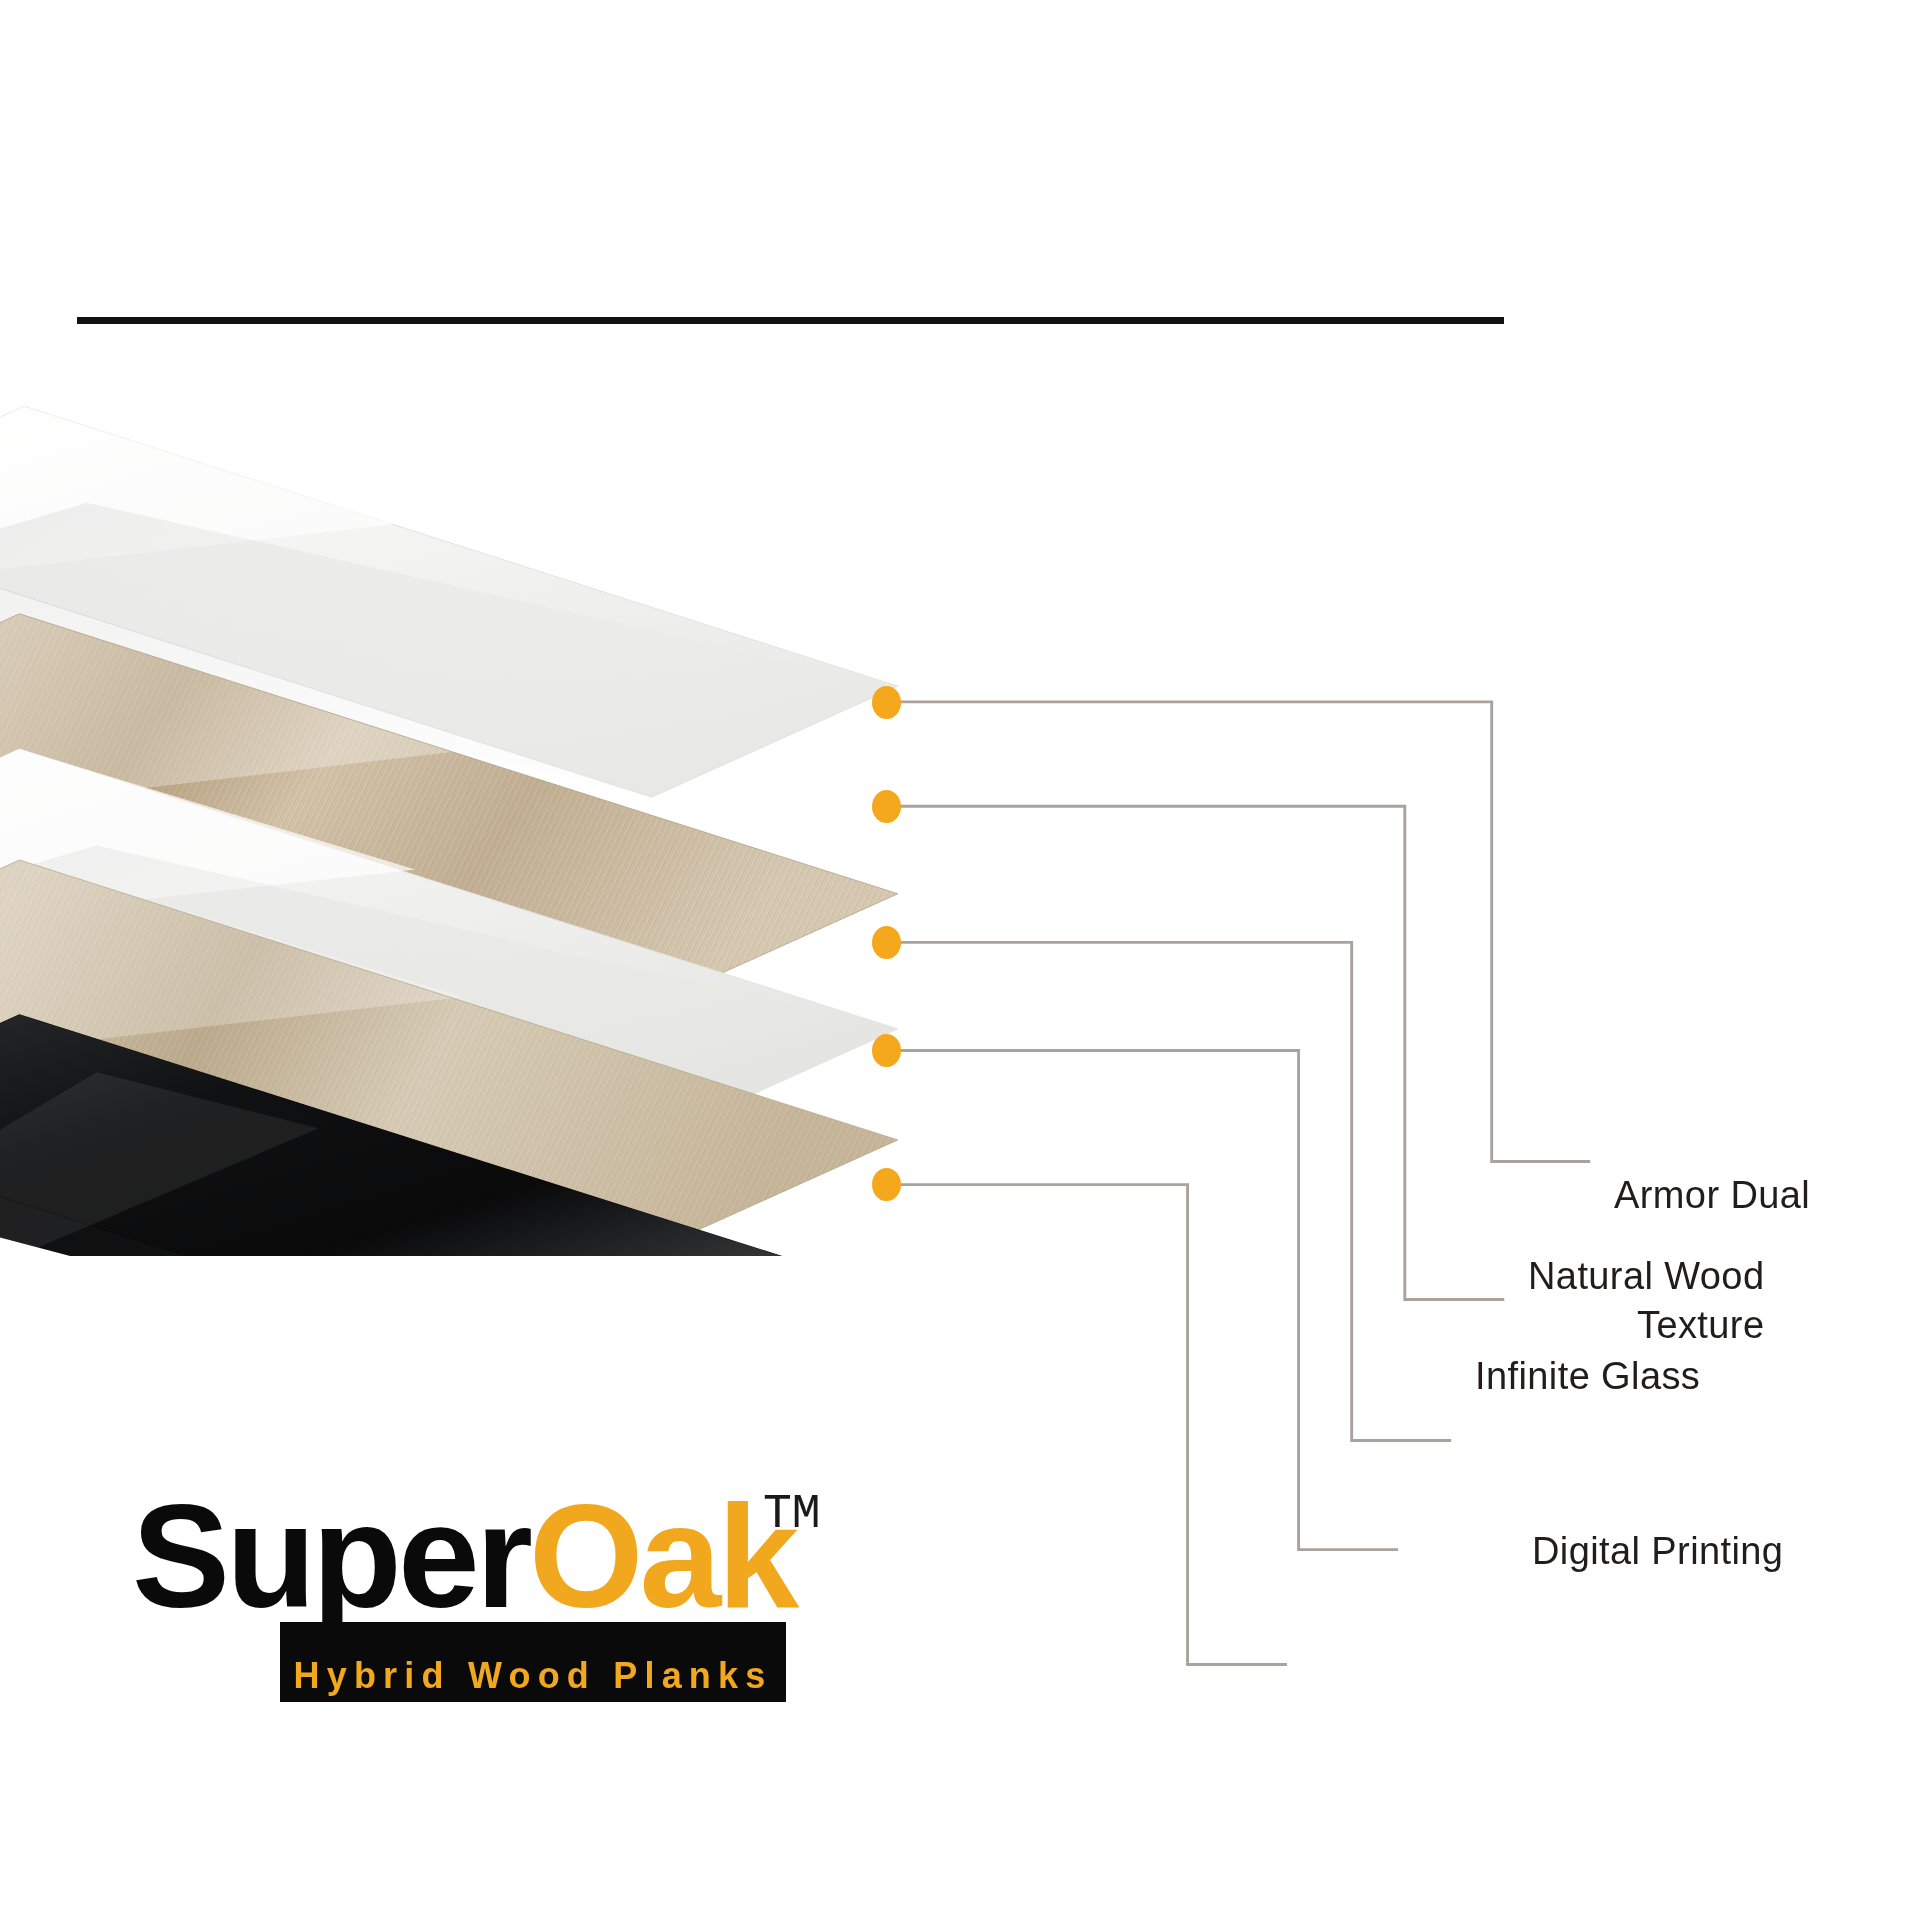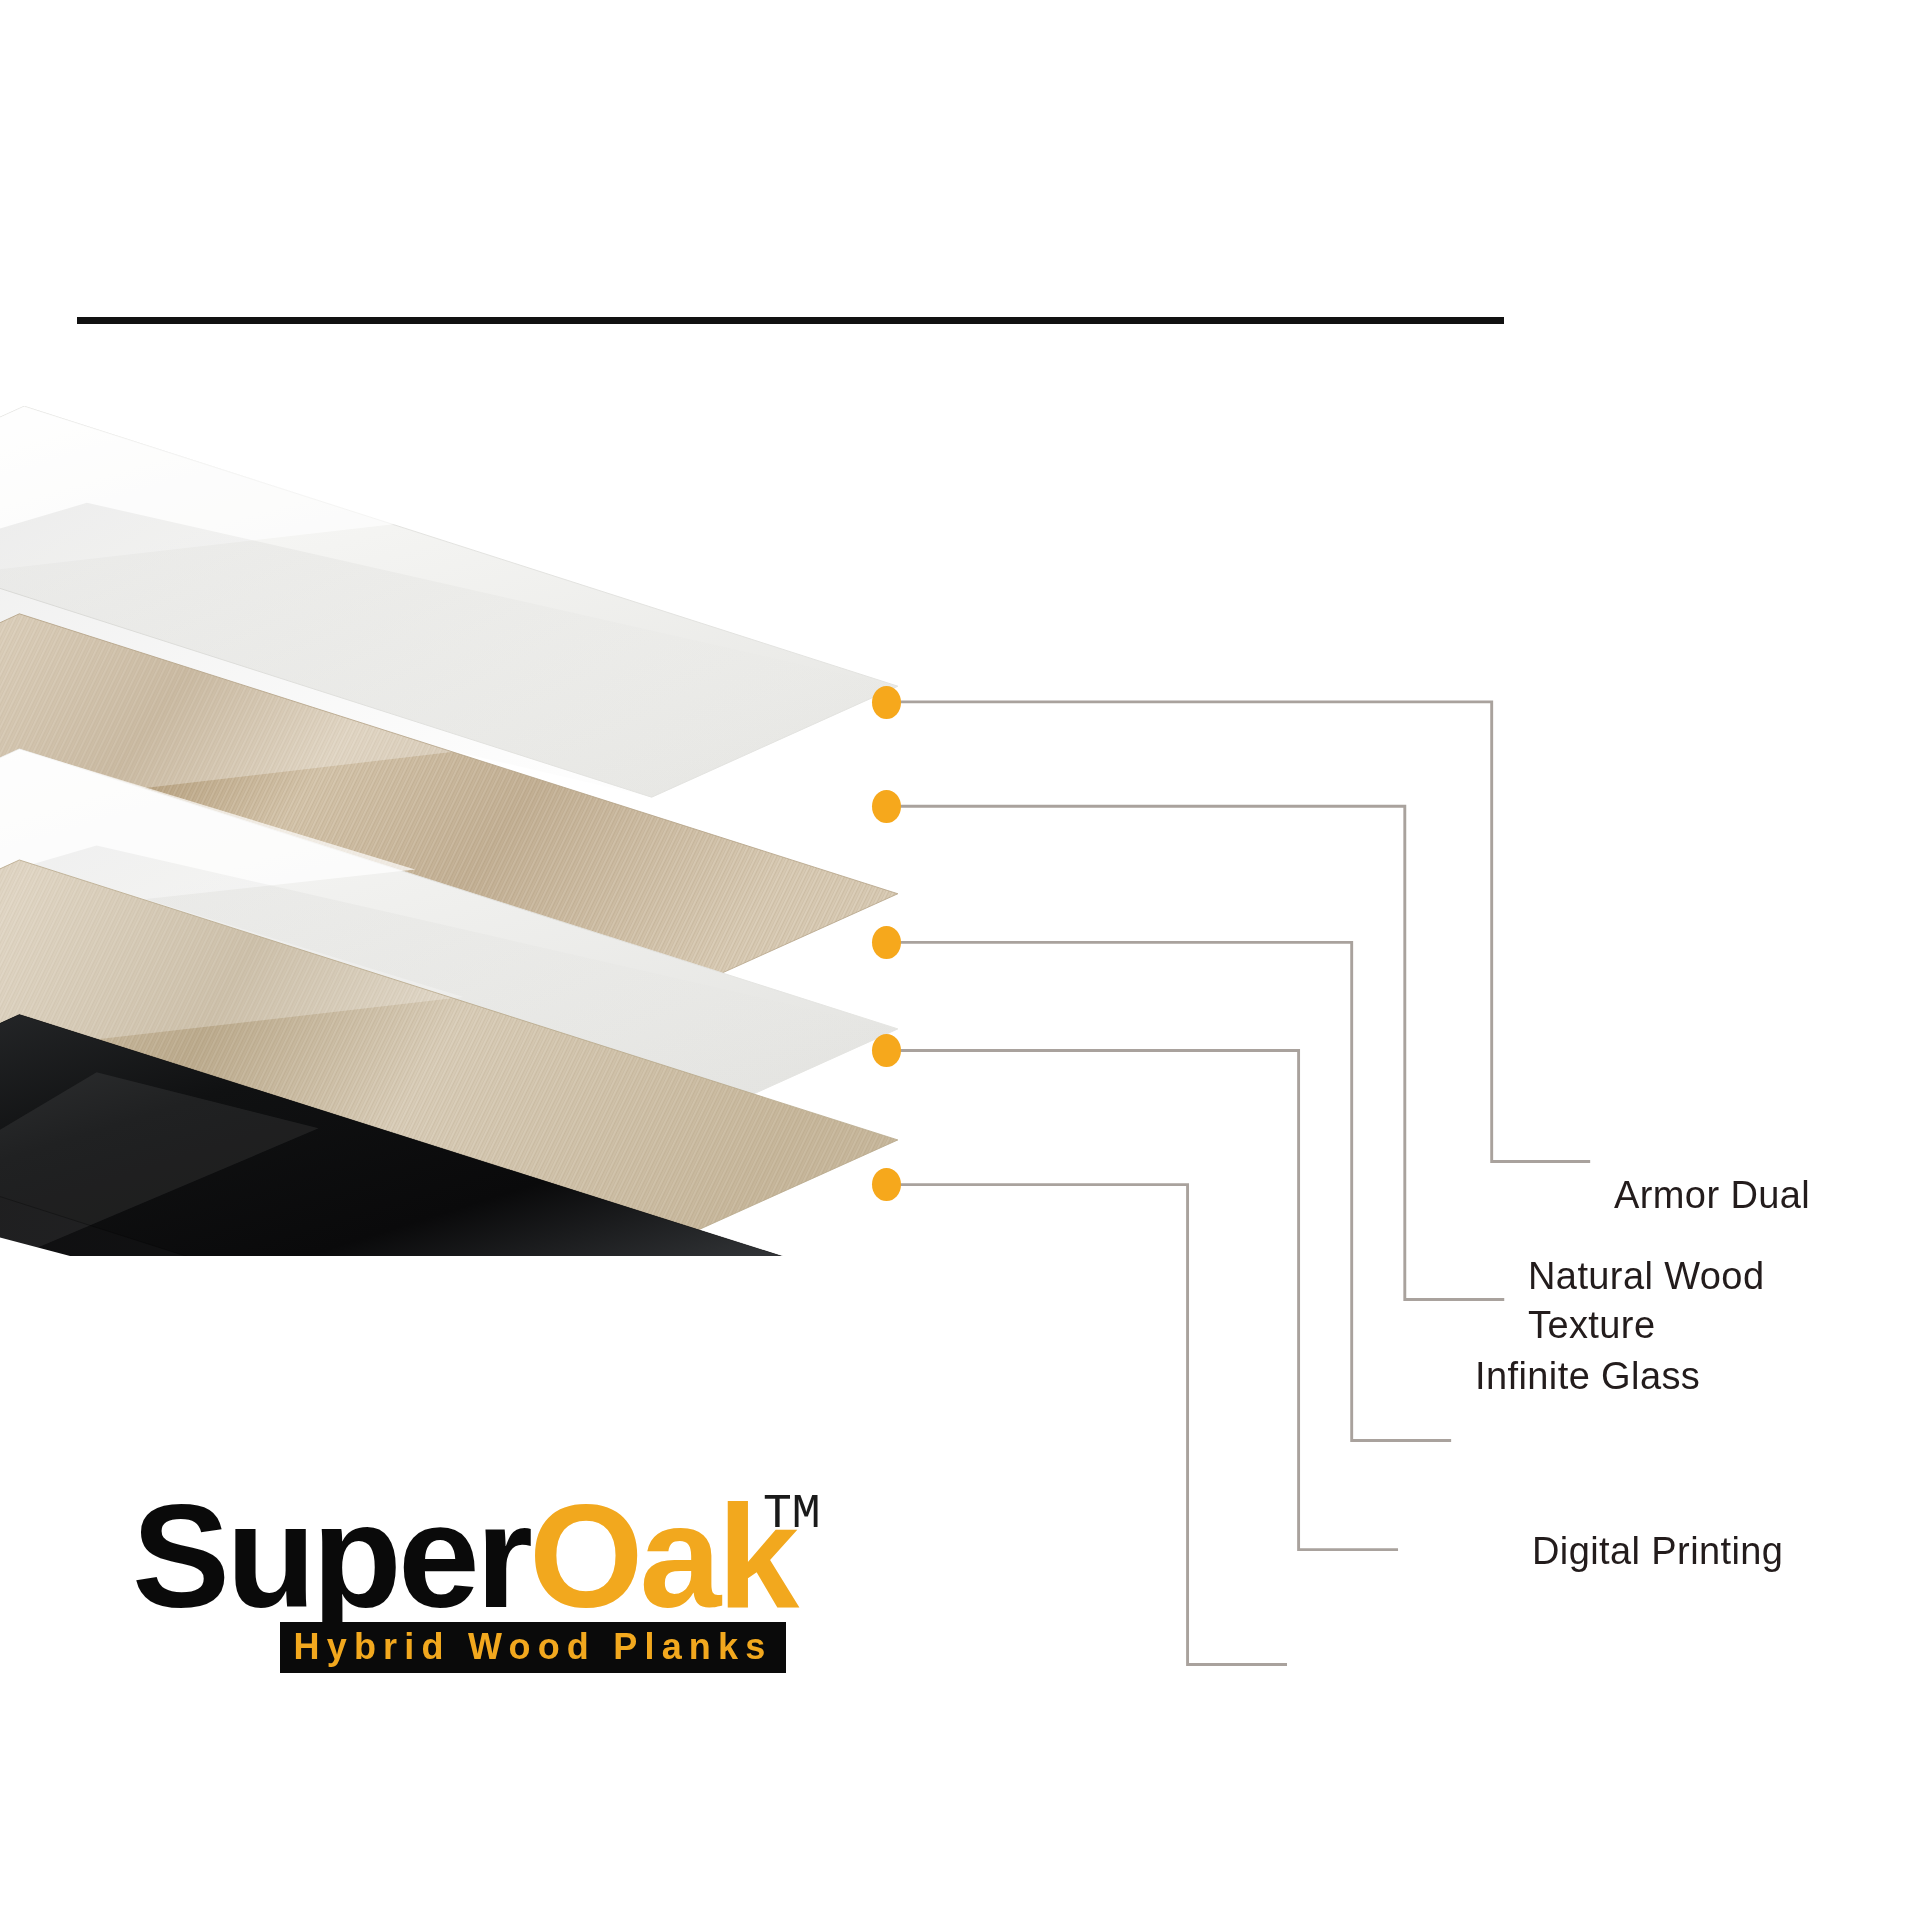--- a/index.html
+++ b/index.html
@@ -208,7 +208,7 @@
 
   <div class="label" style="left:1614px;top:1139px;margin-top:32px;">Armor Dual</div>
 
-  <div class="label" style="left:1528px;top:1252px;">Natural Wood
+  <div class="label" style="left:1528px;top:1252px;text-align:right;">Natural Wood
 Texture</div>
 
   <div class="label" style="left:1475px;top:1352px;text-align:right;">Infinite Glass</div>

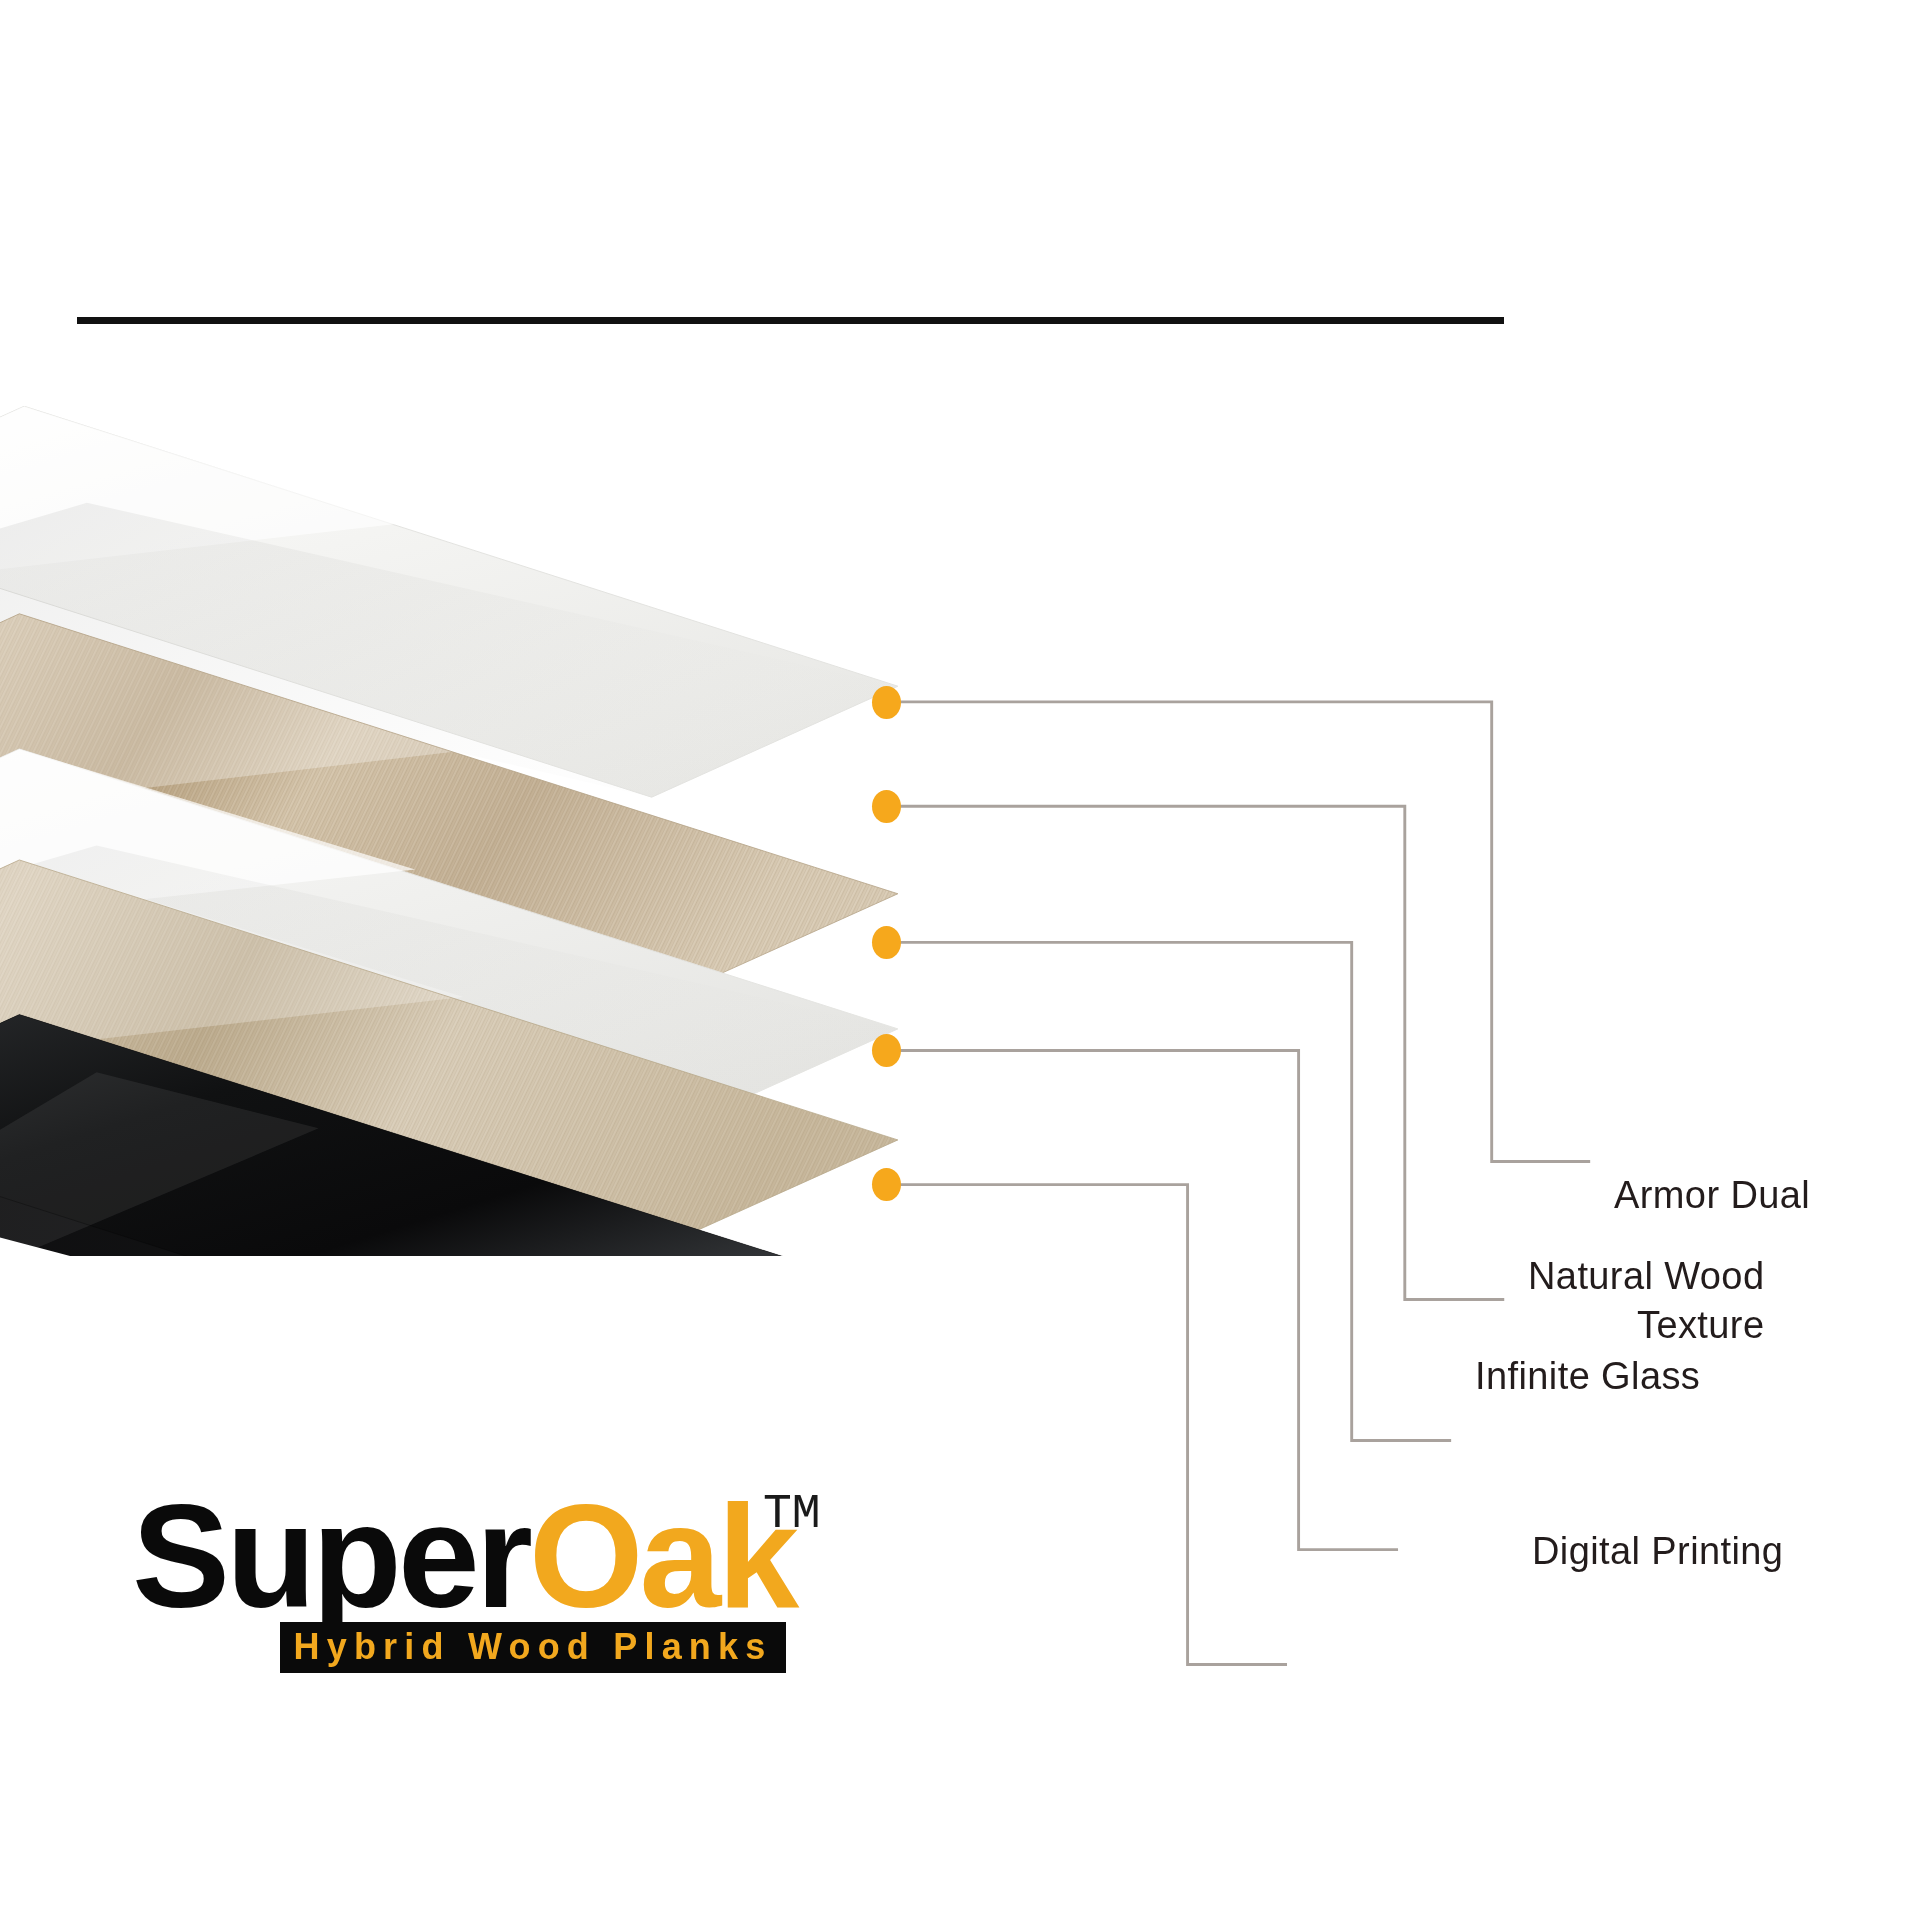--- a/index.html
+++ b/index.html
@@ -85,6 +85,7 @@
     color:#F2A81E;
     white-space:nowrap;
     line-height:1;
+    margin-top:29px;
   }
 </style>
 </head>

